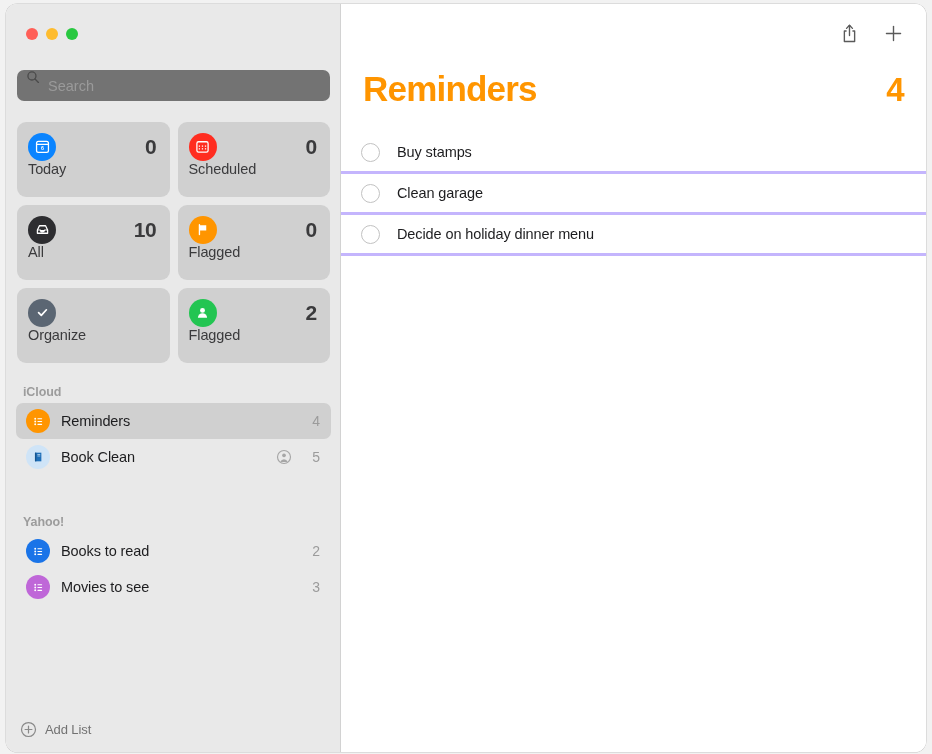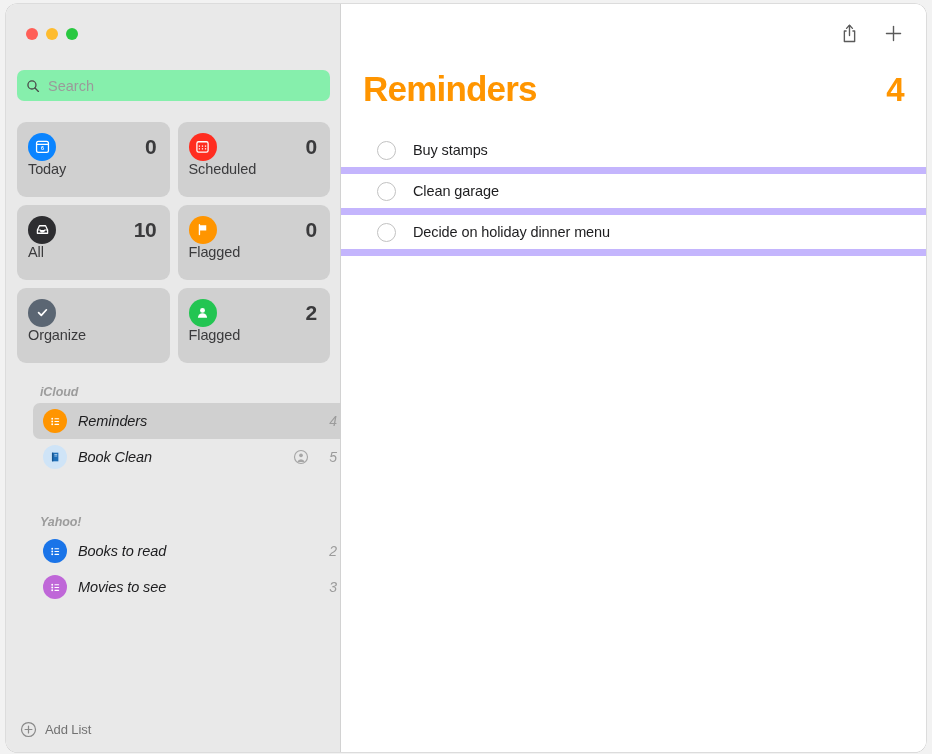--- a/index.html
+++ b/index.html
@@ -59,10 +59,9 @@
     left: 11px;
     width: 313px;
     height: 31px;
-    background: #86efac;
+    background: #737373;
     border-radius: 7px;
     display: flex;
-    align-items: center;
     padding: 0 9px;
     box-sizing: border-box;
   }

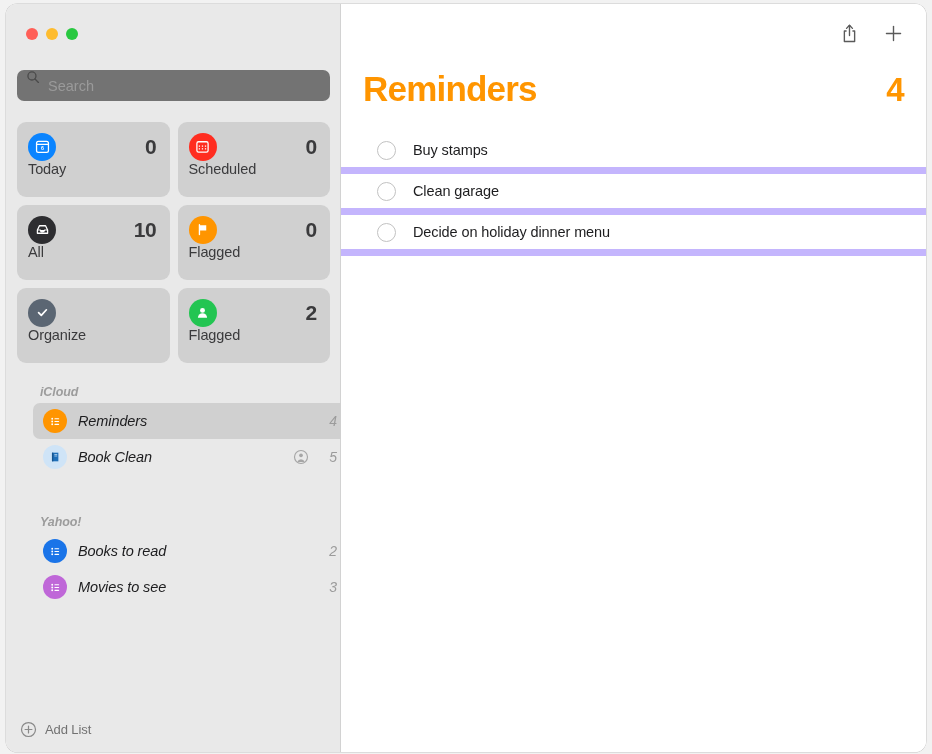--- a/index.html
+++ b/index.html
@@ -274,8 +274,8 @@
     height: 41px;
     display: flex;
     align-items: center;
-    padding-left: 36px;
-    border-bottom: 7px solid #c4b5fd;
+    padding-left: 20px;
+    border-bottom: 3px solid #c4b5fd;
     margin-left: 0;
     box-sizing: border-box;
     cursor: default;

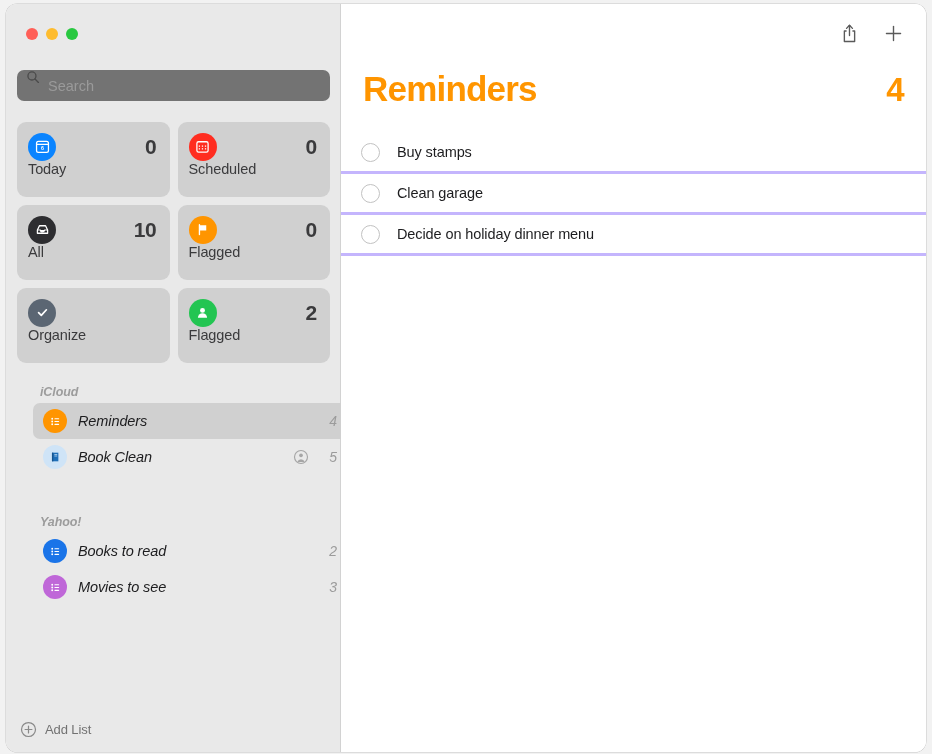--- a/index.html
+++ b/index.html
@@ -136,9 +136,8 @@
   
   .group {
     position: absolute;
-    left: 17px;
+    left: 0;
     width: 335px;
-    font-style: italic;
   }
   .group-title {
     font-size: 12.5px;

